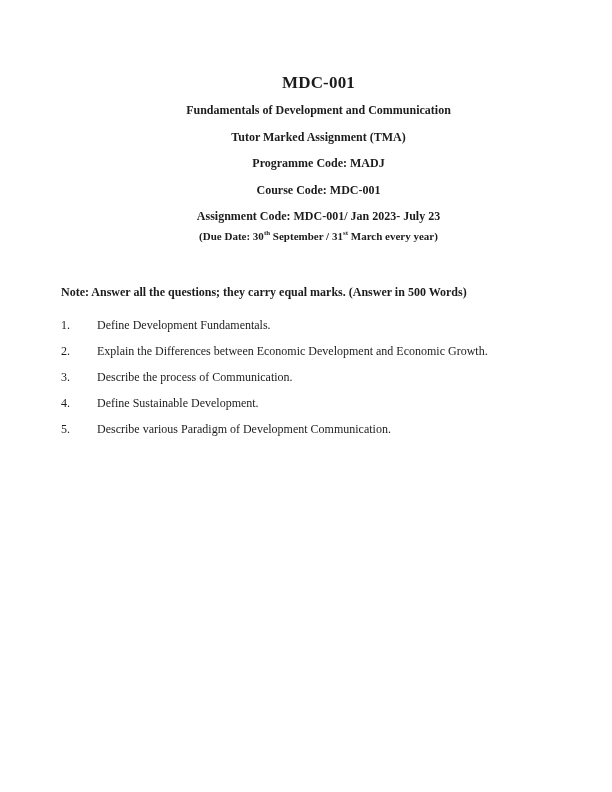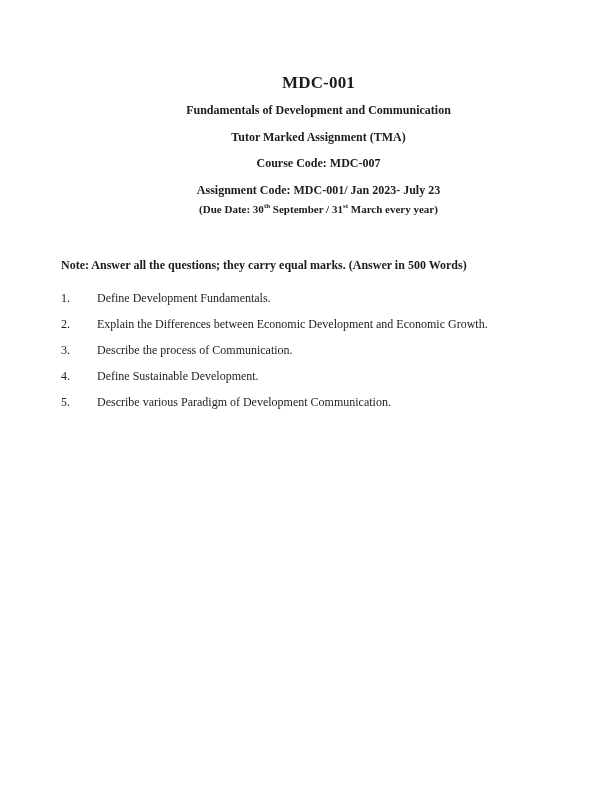--- a/index.html
+++ b/index.html
@@ -86,6 +86,7 @@
     <div class="doc-title">MDC-001</div>
     <div class="h-line">Fundamentals of Development and Communication</div>
     <div class="h-line">Tutor Marked Assignment (TMA)</div>
+    <div class="h-line">Programme Code: MADJ</div>
     <div class="h-line">Course Code: MDC-007</div>
     <div class="h-line">Assignment Code: MDC-001/ Jan 2023- July 23</div>
     <div class="due-line"><span>(Due Date: 30</span><sup>th</sup><span> September / 31</span><sup>st</sup><span> March every year)</span></div>

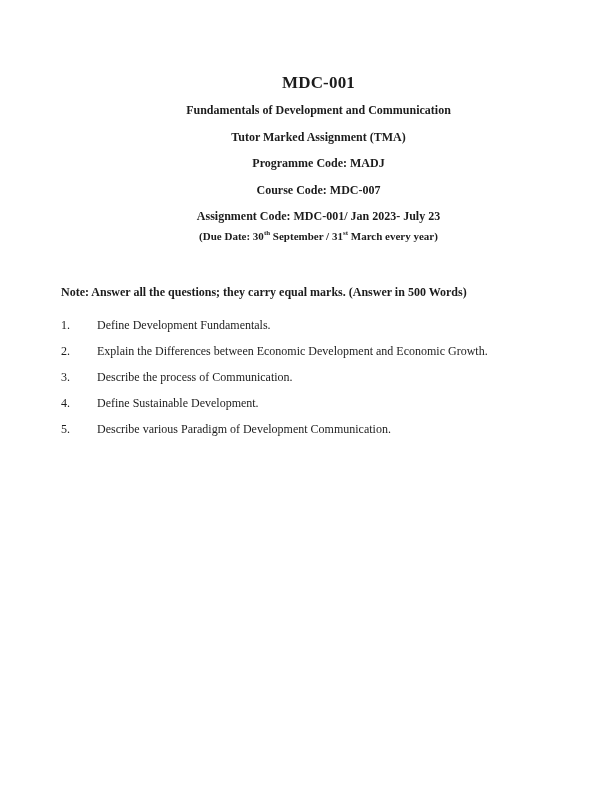--- a/index.html
+++ b/index.html
@@ -87,7 +87,7 @@
     <div class="h-line">Fundamentals of Development and Communication</div>
     <div class="h-line">Tutor Marked Assignment (TMA)</div>
     <div class="h-line">Programme Code: MADJ</div>
-    <div class="h-line">Course Code: MDC-007</div>
+    <div class="h-line">Course Code: MDC-001</div>
     <div class="h-line">Assignment Code: MDC-001/ Jan 2023- July 23</div>
     <div class="due-line"><span>(Due Date: 30</span><sup>th</sup><span> September / 31</span><sup>st</sup><span> March every year)</span></div>
   </div>

